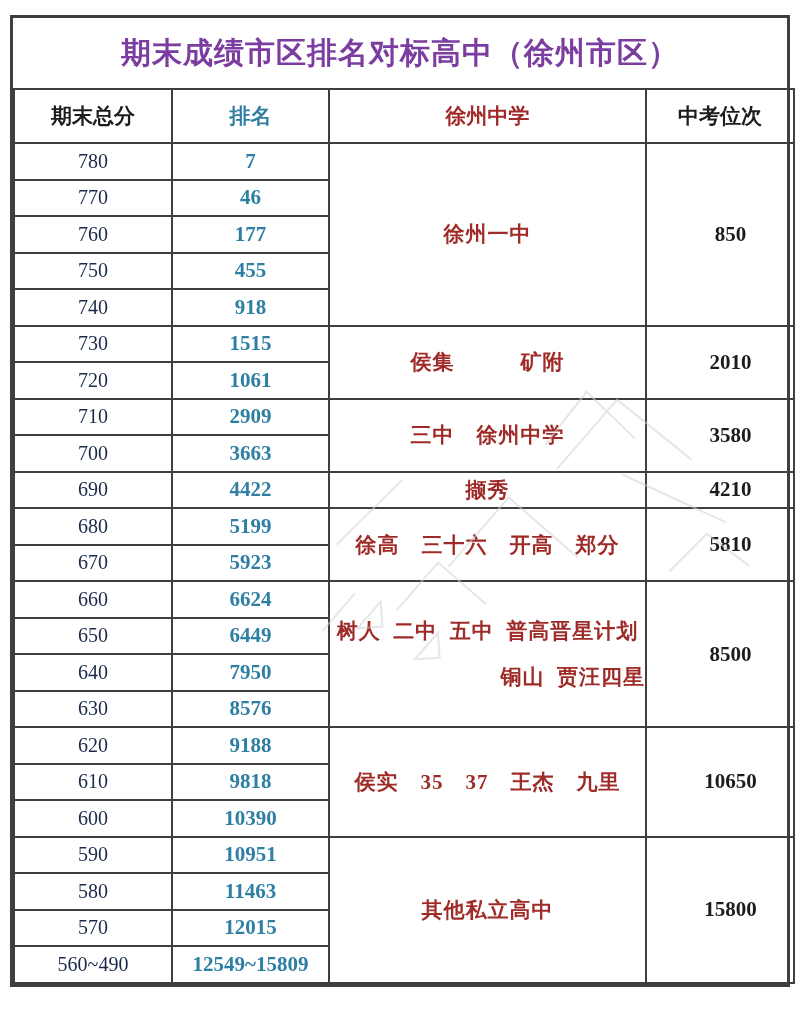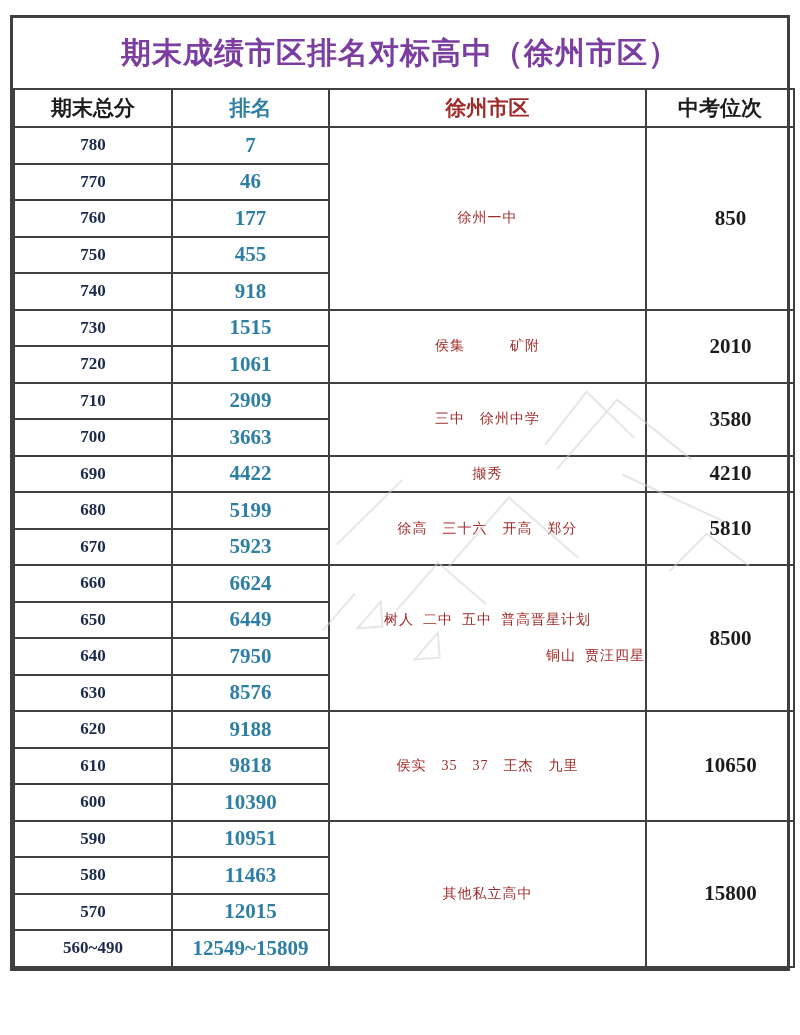--- a/index.html
+++ b/index.html
@@ -34,7 +34,7 @@
     text-align:center;vertical-align:middle;
     padding:0;
   }
-  thead tr{height:38px;}
+  thead tr{height:54px;}
   tbody tr{height:36.5px;}
   th{font-size:21px;font-weight:bold;color:var(--ink);}
   th.c-rank{color:var(--teal);}

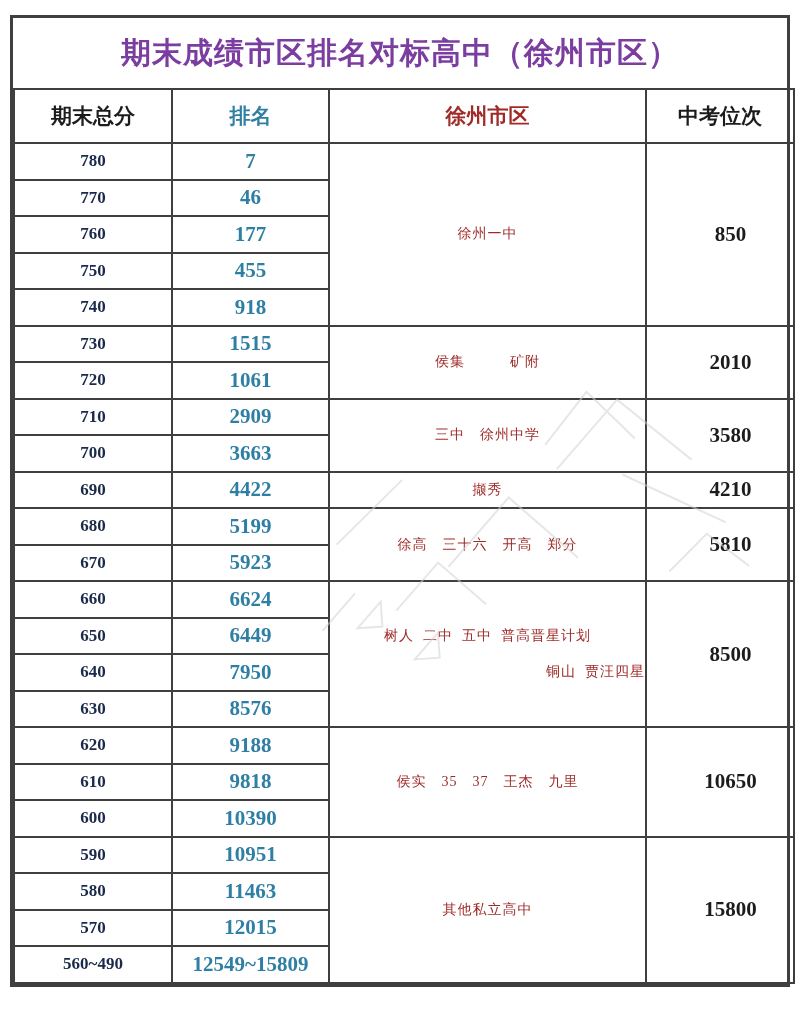--- a/index.html
+++ b/index.html
@@ -68,7 +68,7 @@
         <tr>
           <th class="c-score">期末总分</th>
           <th class="c-rank">排名</th>
-          <th class="c-school">徐州市区</th>
+          <th class="c-school">徐州中学</th>
           <th class="c-pos">中考位次</th>
         </tr>
       </thead>

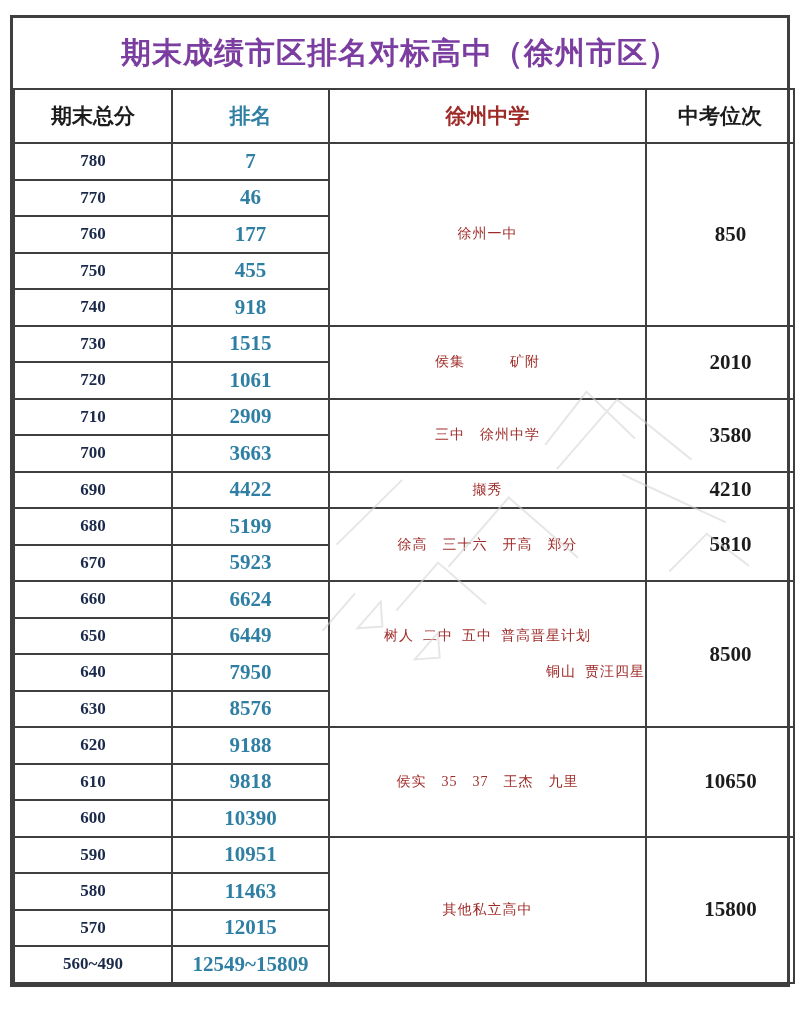--- a/index.html
+++ b/index.html
@@ -39,7 +39,7 @@
   th{font-size:21px;font-weight:bold;color:var(--ink);}
   th.c-rank{color:var(--teal);}
   th.c-school{color:var(--red);}
-  td.score{color:var(--navy);font-weight:bold;font-size:17px;}
+  td.score{color:var(--navy);font-weight:normal;font-size:20px;}
   td.rank{color:var(--teal);font-weight:600;font-size:21px;}
   td.school{color:var(--red);font-weight:normal;font-size:14px;letter-spacing:1px;}
   td.pos{color:var(--ink);font-weight:600;font-size:21px;padding-left:21px;}

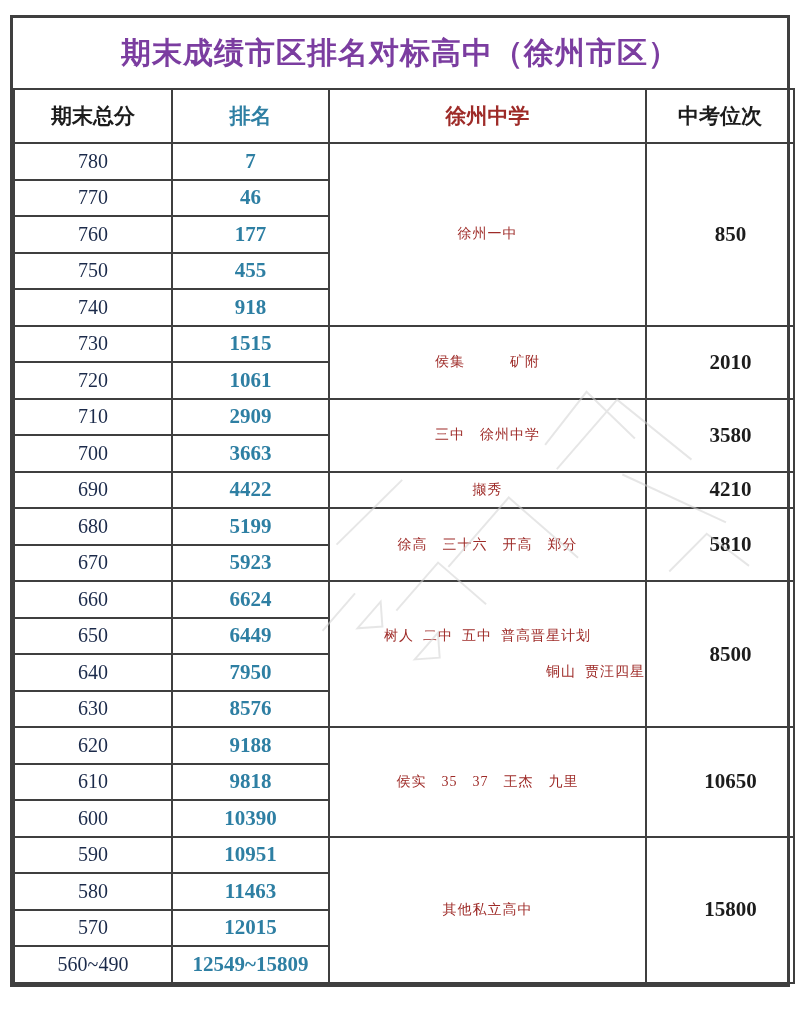--- a/index.html
+++ b/index.html
@@ -41,7 +41,7 @@
   th.c-school{color:var(--red);}
   td.score{color:var(--navy);font-weight:normal;font-size:20px;}
   td.rank{color:var(--teal);font-weight:600;font-size:21px;}
-  td.school{color:var(--red);font-weight:normal;font-size:14px;letter-spacing:1px;}
+  td.school{color:var(--red);font-weight:bold;font-size:21px;letter-spacing:1px;}
   td.pos{color:var(--ink);font-weight:600;font-size:21px;padding-left:21px;}
   .school-line{white-space:pre;}
   .school-line + .school-line{margin-top:18px;text-align:right;}

